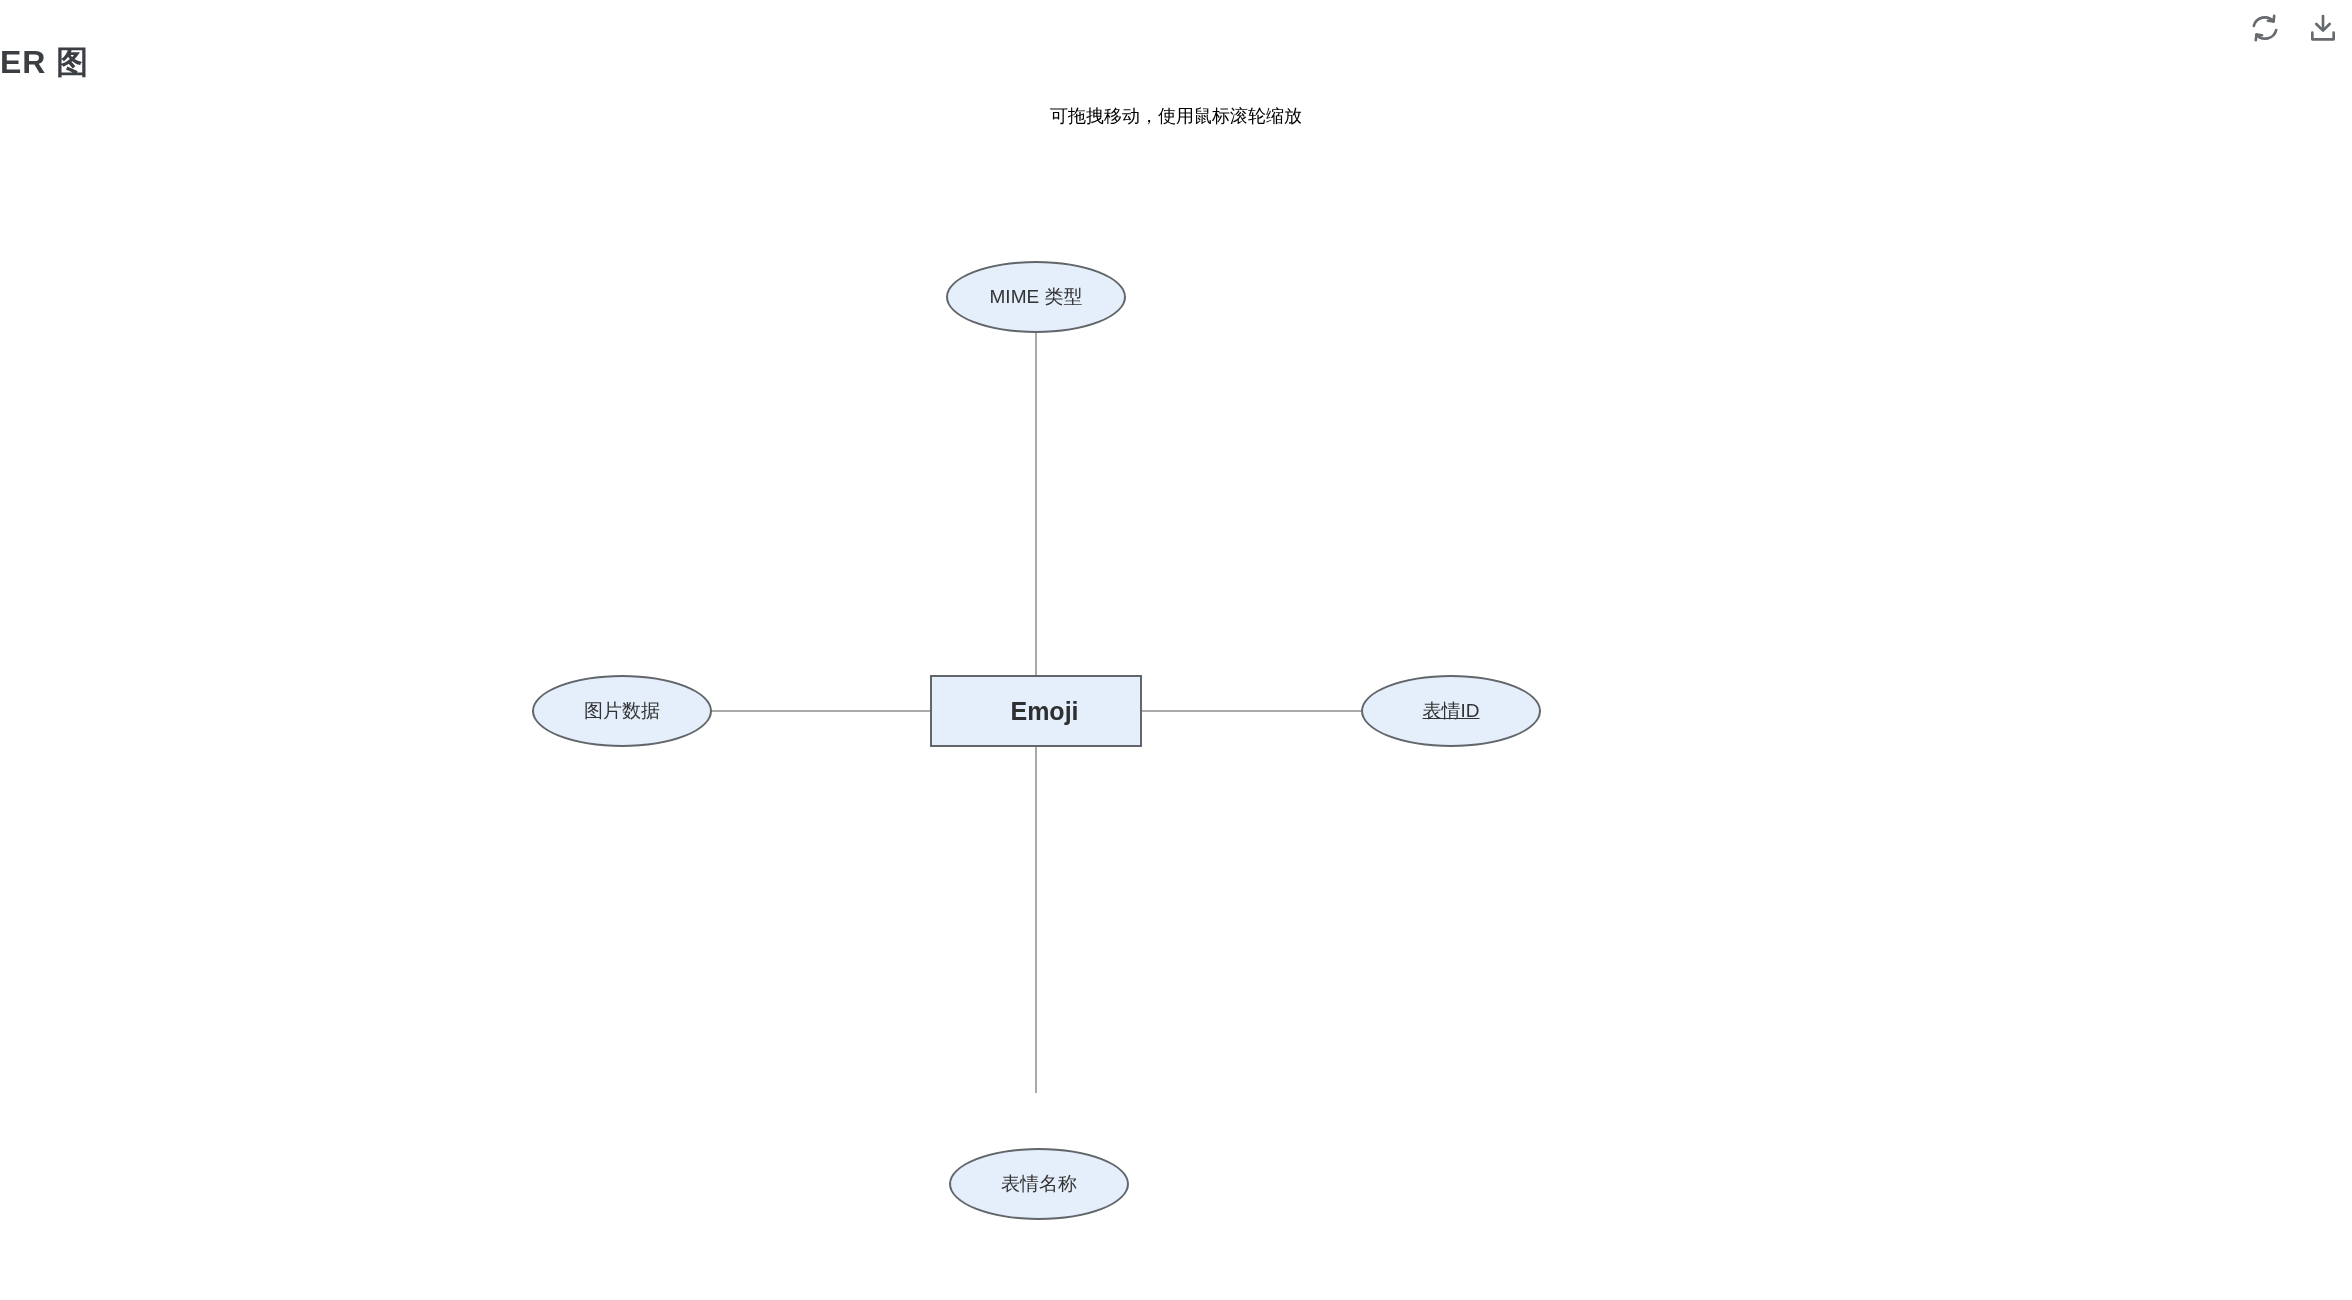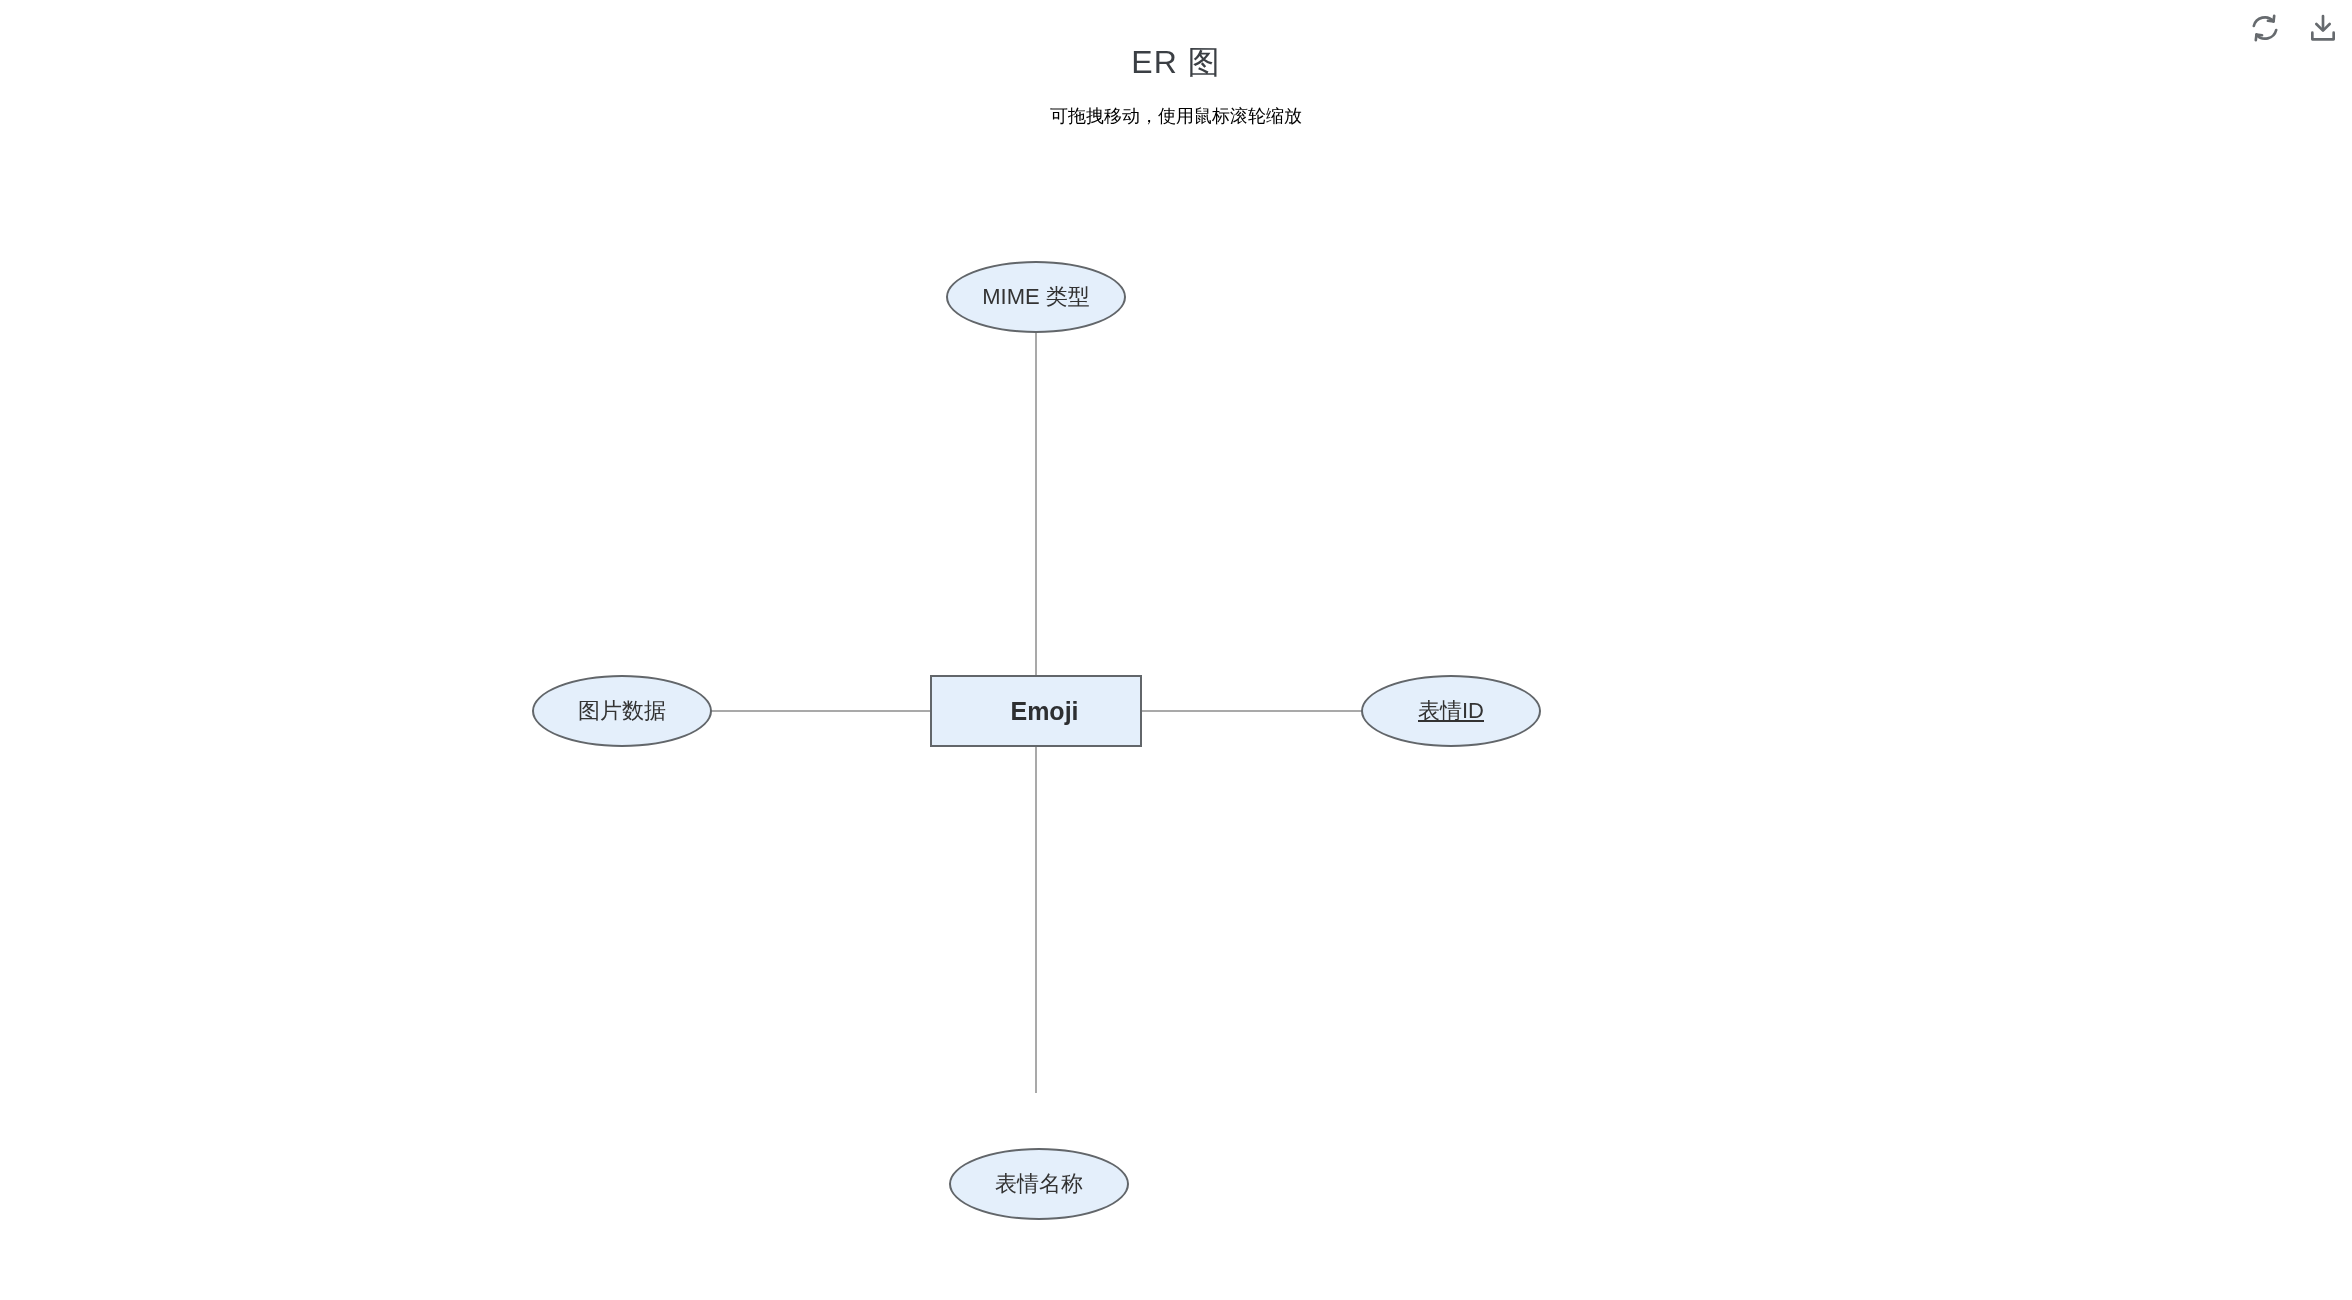--- a/index.html
+++ b/index.html
@@ -22,10 +22,9 @@
     top: 42px;
     left: 0;
     width: 100%;
-    text-align: center;
     font-size: 32px;
     line-height: 40px;
-    font-weight: 400;
+    font-weight: 700;
     color: #3b3f44;
     letter-spacing: 1px;
   }

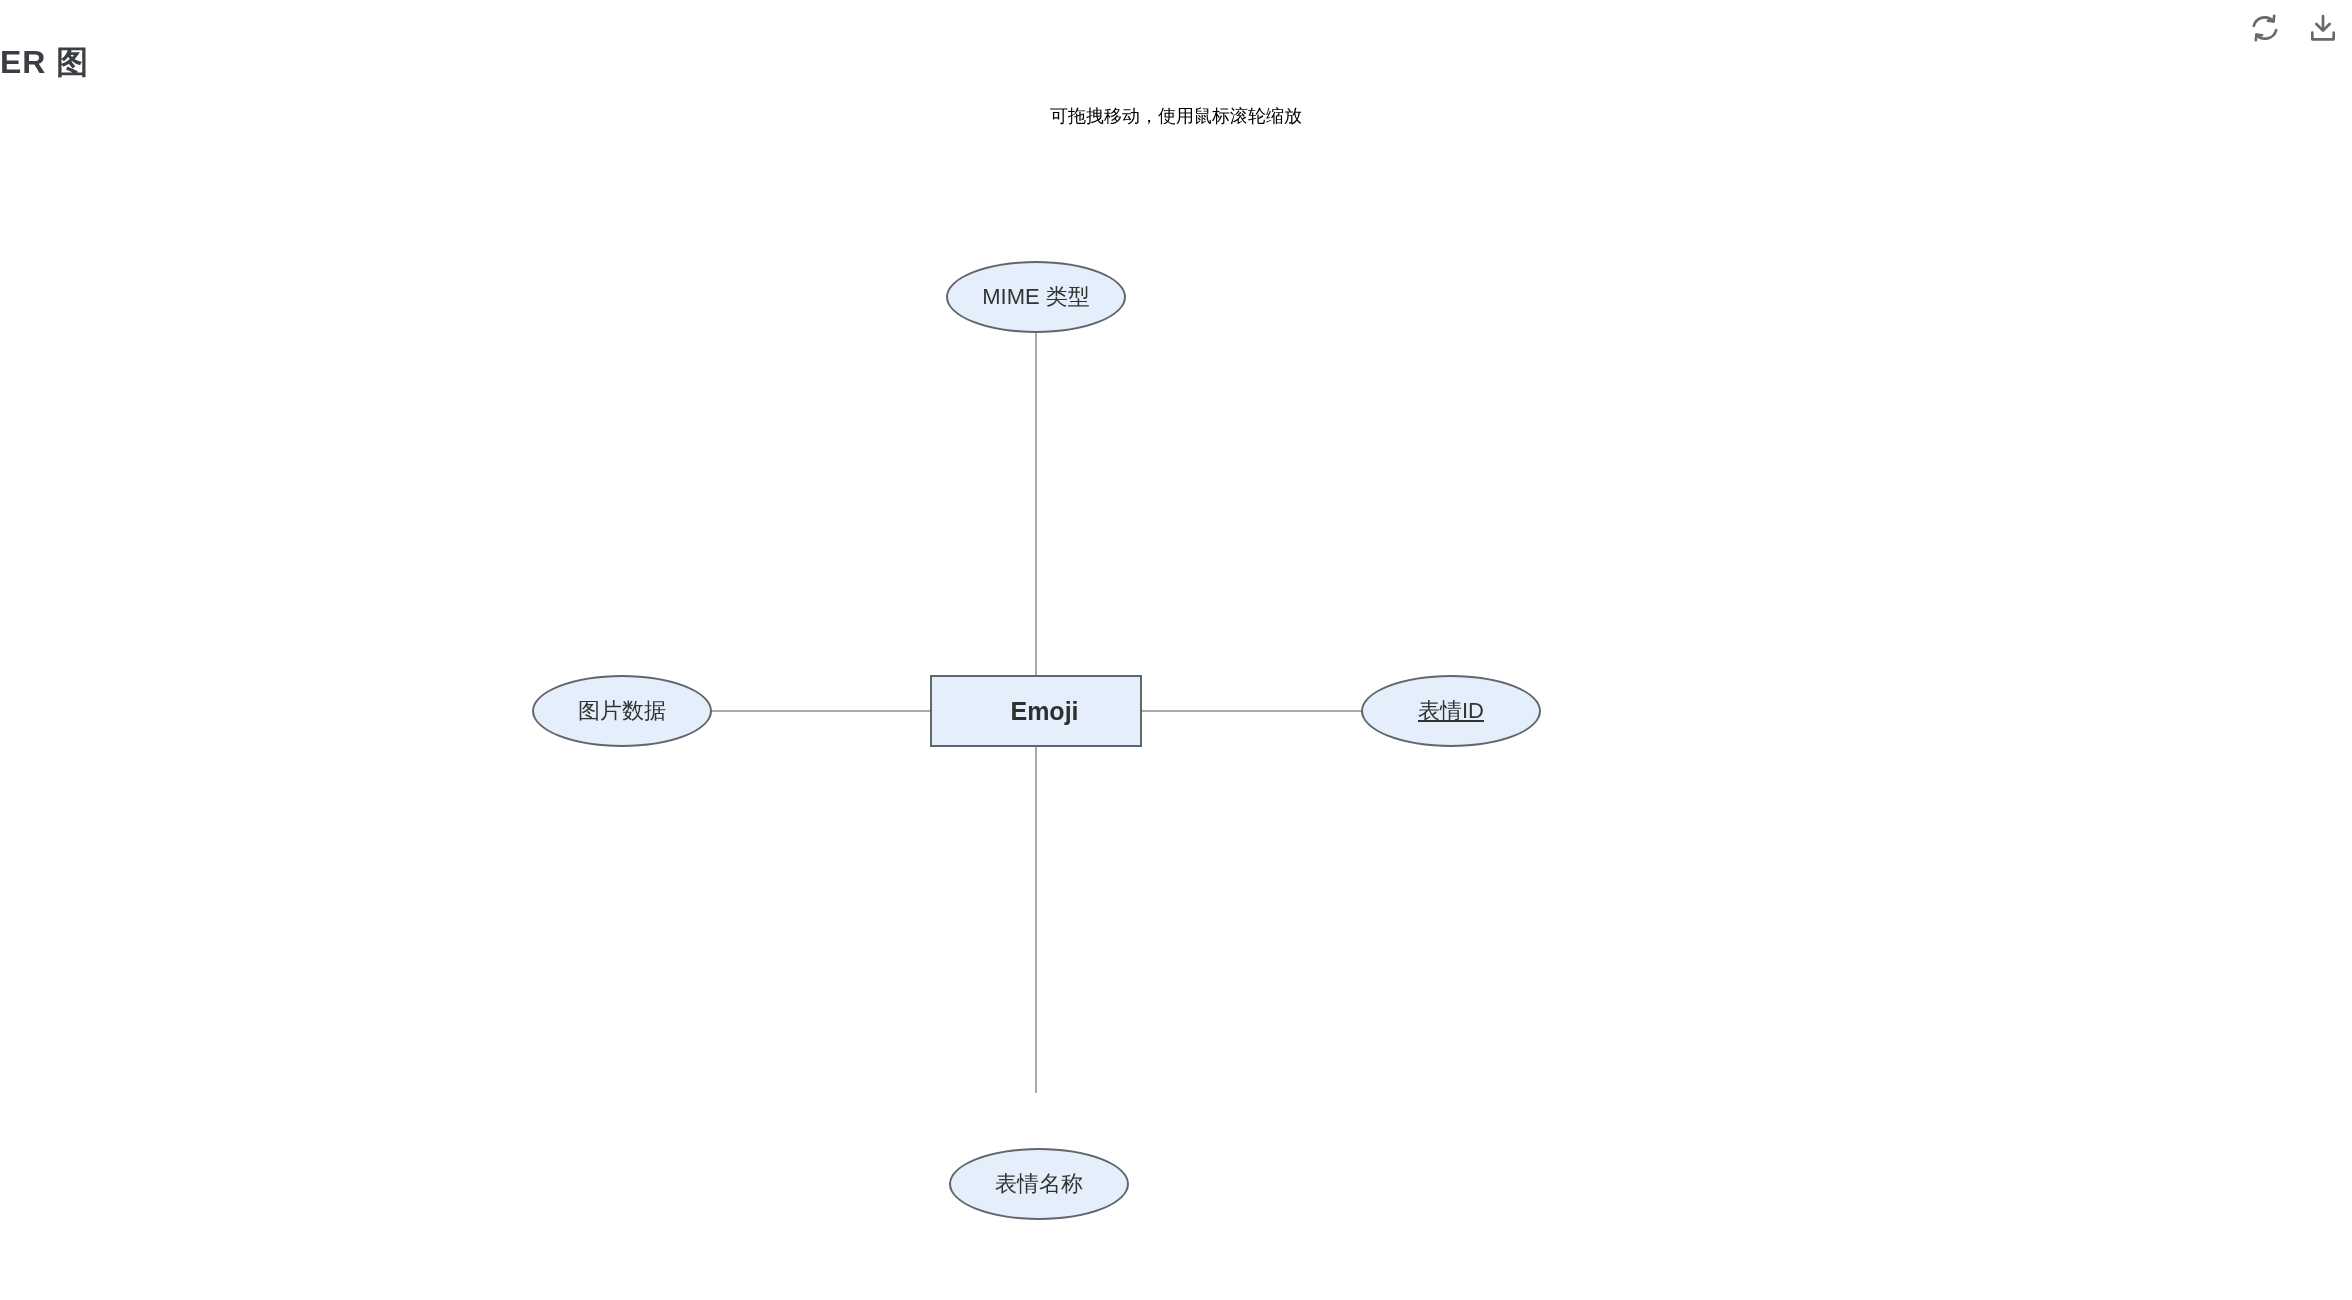--- a/index.html
+++ b/index.html
@@ -106,7 +106,7 @@
     width: 180px;
     height: 72px;
     border-radius: 50%;
-    font-size: 22px;
+    font-size: 19px;
   }
   .attr.pos-top    { left: 946px;  top: 261px; }
   .attr.pos-left   { left: 532px;  top: 675px; }

